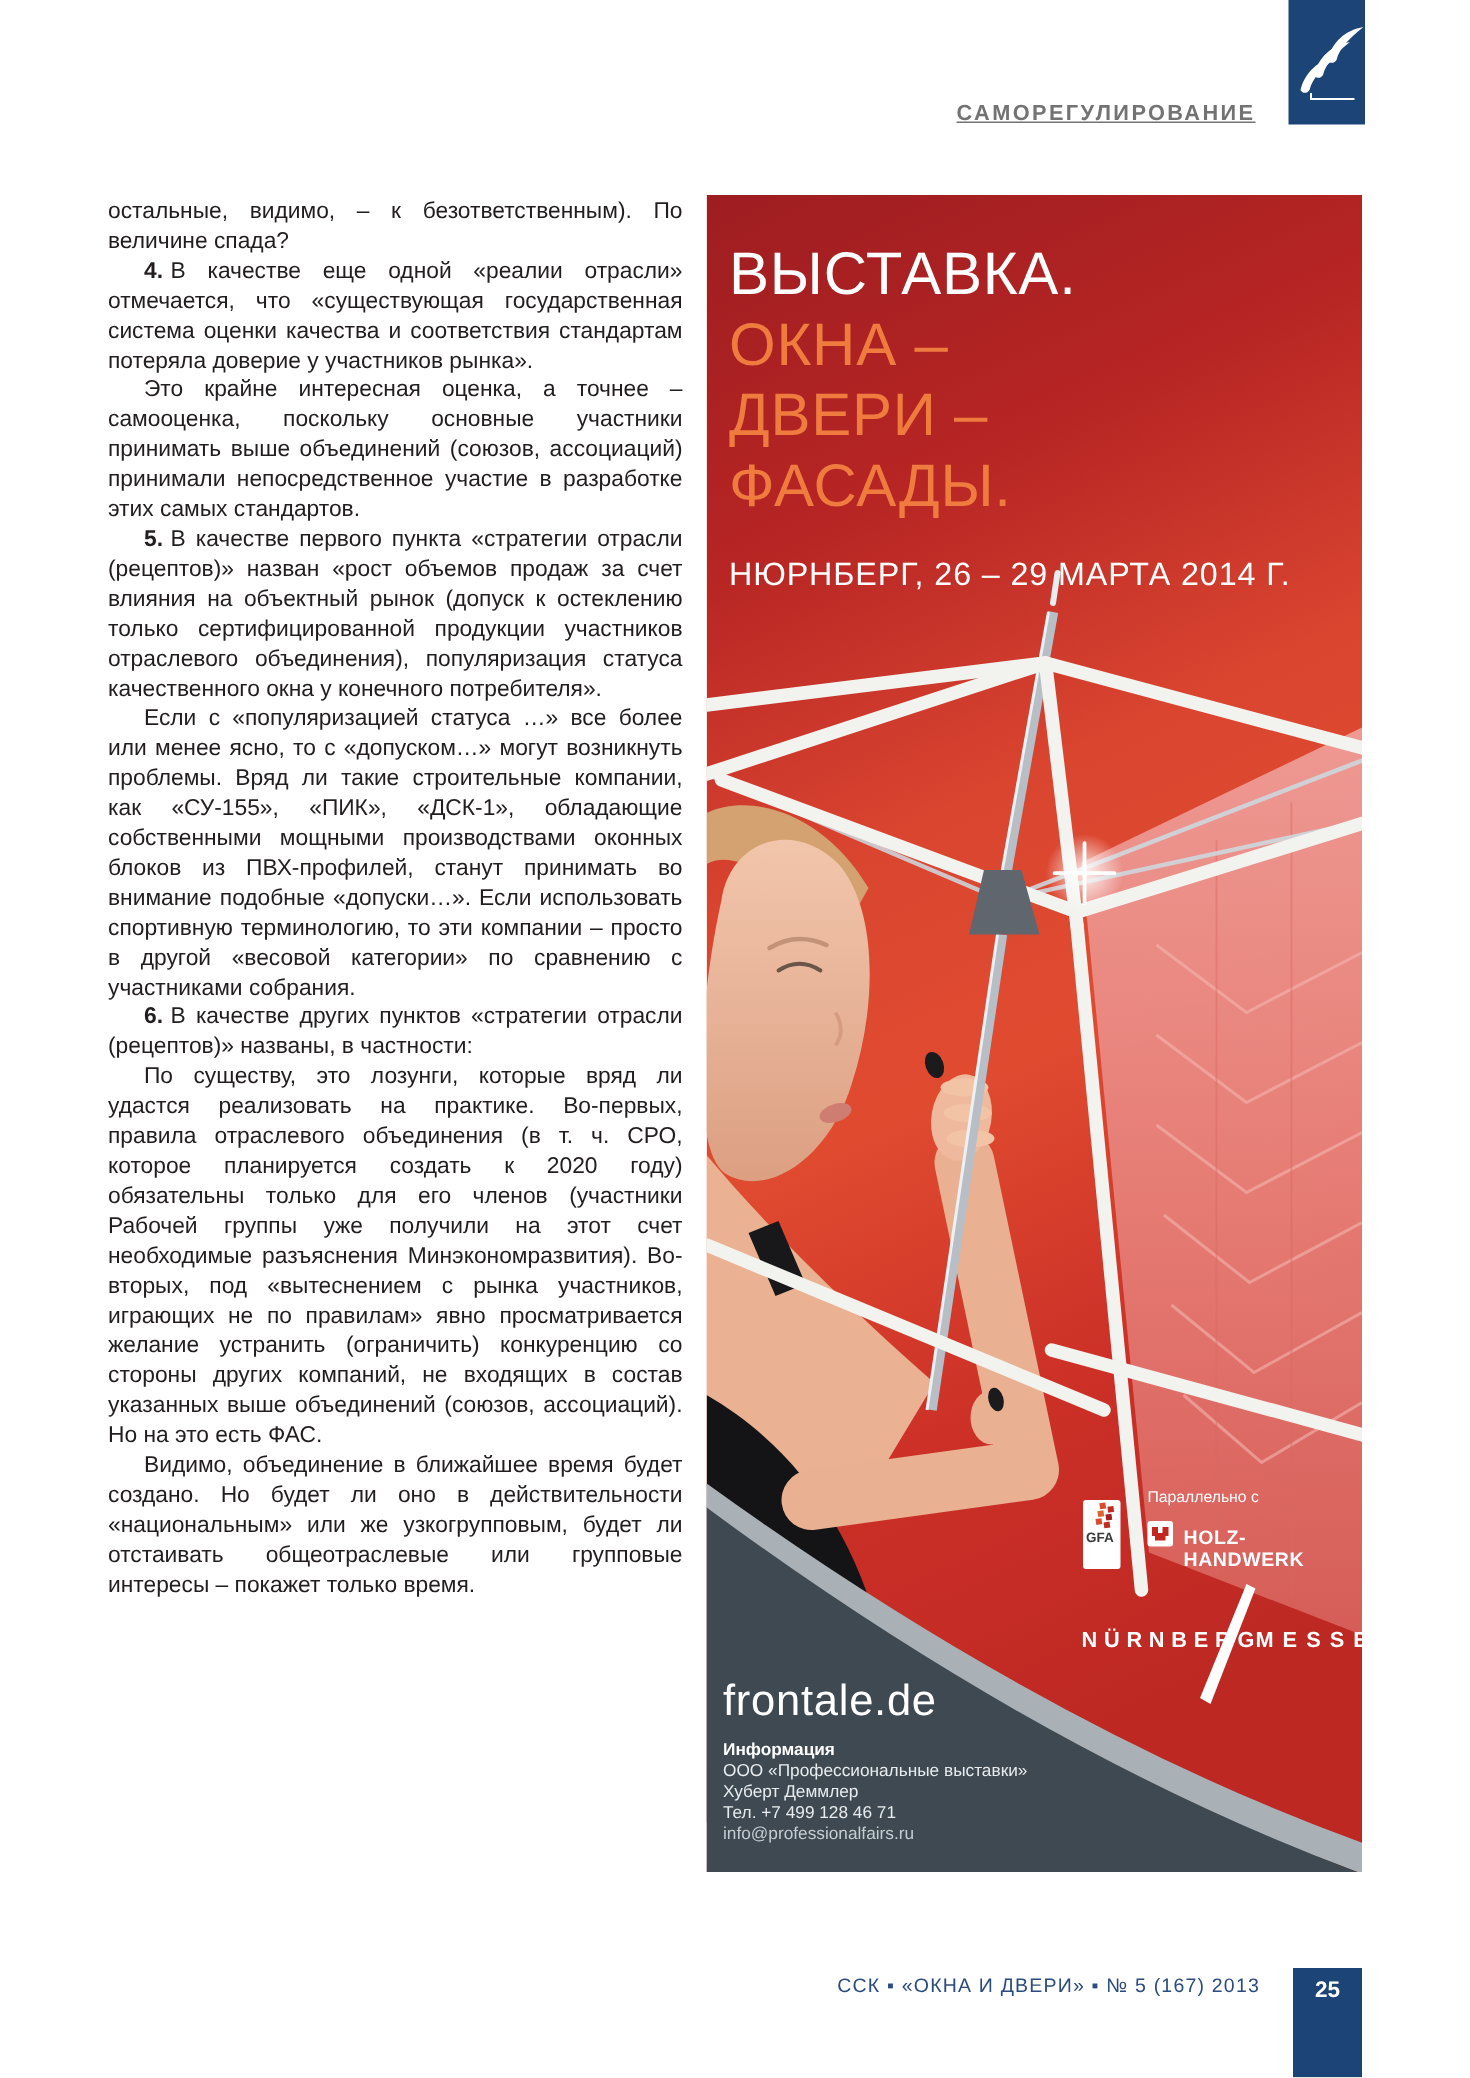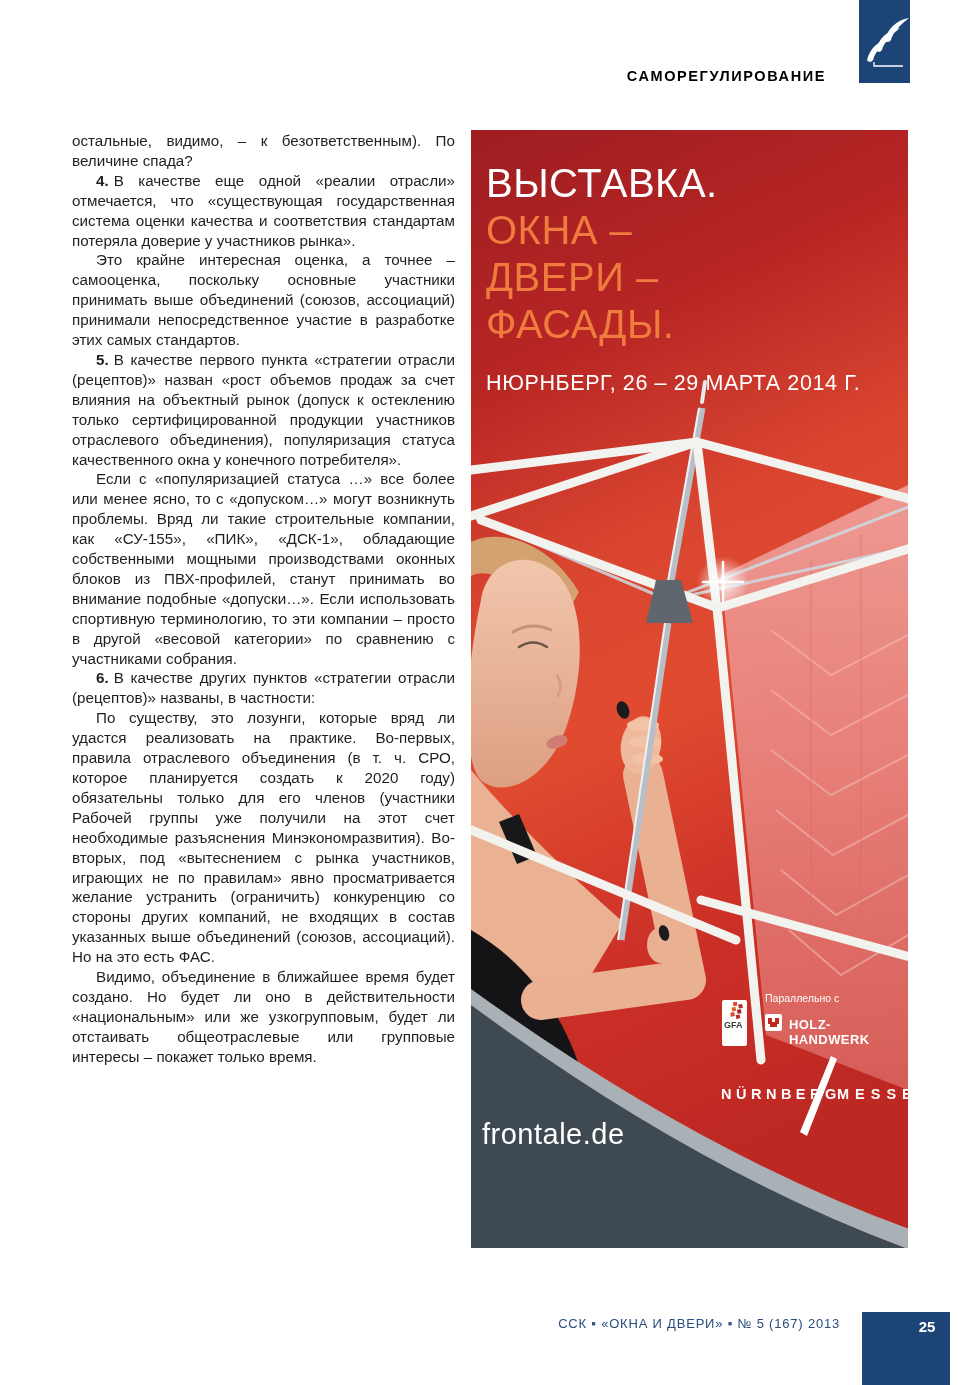--- a/index.html
+++ b/index.html
@@ -7,8 +7,8 @@
         font-family:"Liberation Sans", sans-serif;}
 
   
-  .section-label{position:absolute;top:68px;right:154px;font-size:14.5px;font-weight:bold;
-        letter-spacing:1.6px;color:#000000;}
+  .section-label{position:absolute;top:68px;right:143px;font-size:14.5px;font-weight:bold;
+        letter-spacing:1.6px;color:#737373;text-decoration:underline;}
   .brand-box{position:absolute;left:859px;top:0;width:51px;height:83px;background:#1d4476;}
 
   

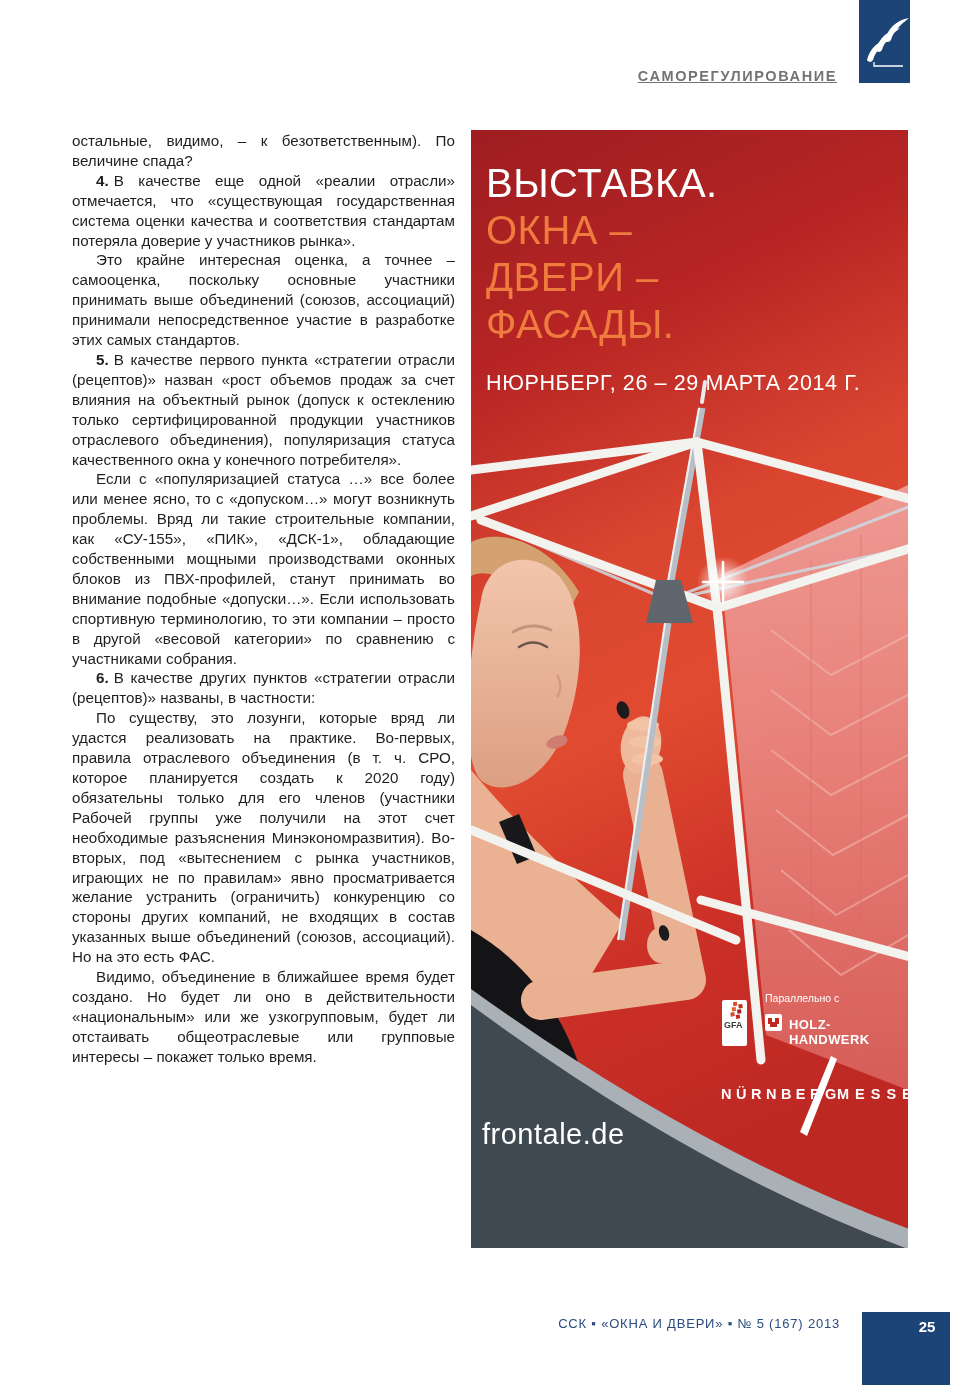--- a/index.html
+++ b/index.html
@@ -225,6 +225,13 @@
     <div class="messe-right">MESSE</div>
 
     <div class="website">frontale.de</div>
+    <div class="contact">
+      <div class="heading">Информация</div>
+      <div>ООО «Профессиональные выставки»</div>
+      <div>Хуберт Деммлер</div>
+      <div>Тел. +7 499 128 46 71</div>
+      <div class="email">info@professionalfairs.ru</div>
+    </div>
   </div>
 
   <div class="journal-line">ССК ▪ «ОКНА И ДВЕРИ» ▪ № 5 (167) 2013</div>

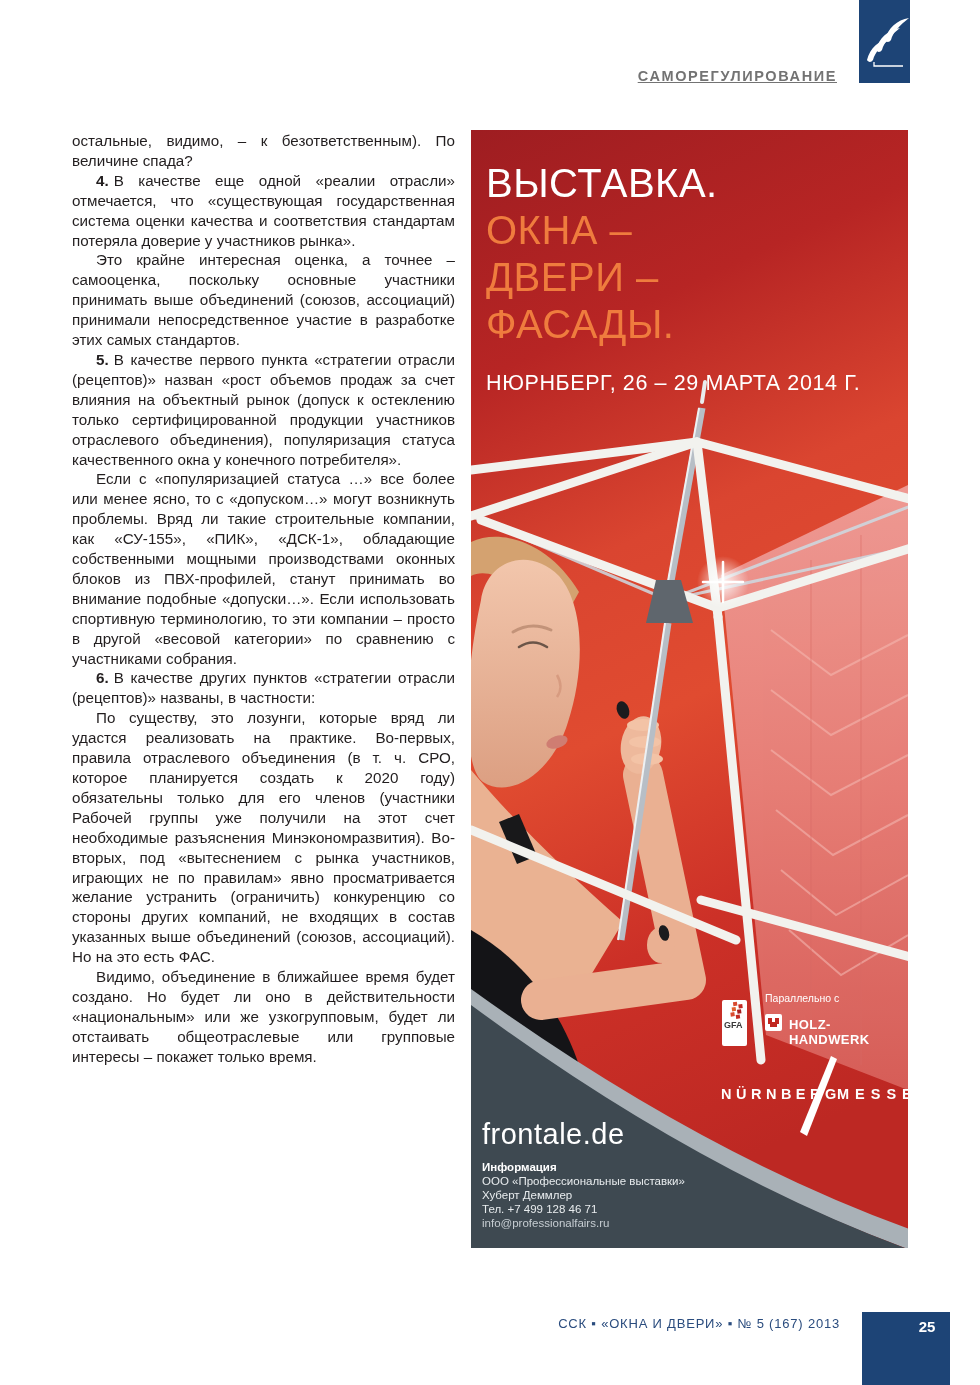--- a/index.html
+++ b/index.html
@@ -52,7 +52,7 @@
   .journal-line{position:absolute;top:1316px;right:140px;font-size:13px;letter-spacing:0.8px;
         color:#2a4c7e;}
   .page-number-box{position:absolute;left:862px;top:1312px;width:46px;height:73px;
-        background:#1d4476;text-align:center;padding-left:42px;}
+        background:#1d4476;text-align:center;}
   .page-number-box span{display:inline-block;margin-top:6px;color:#ffffff;
         font-weight:bold;font-size:15px;}
 </style>

